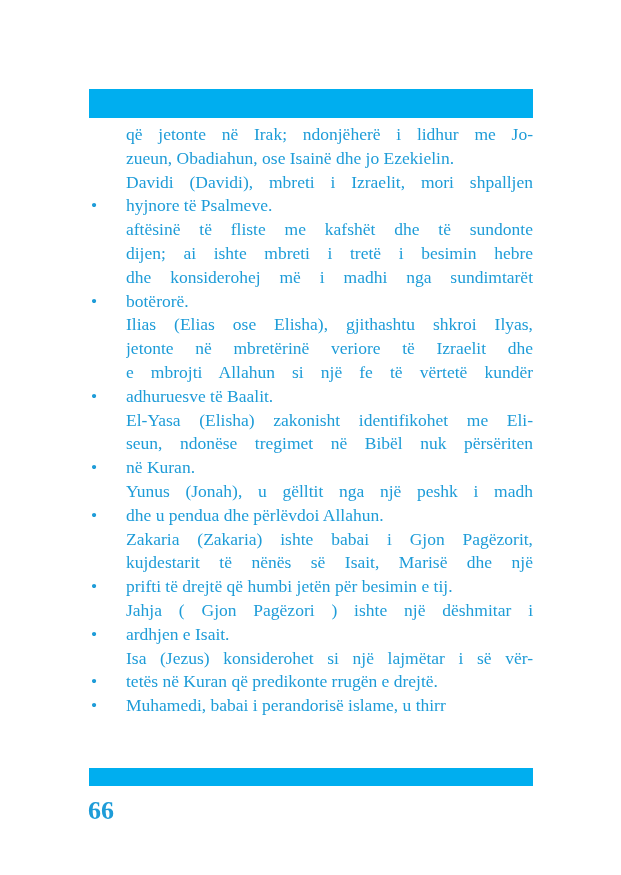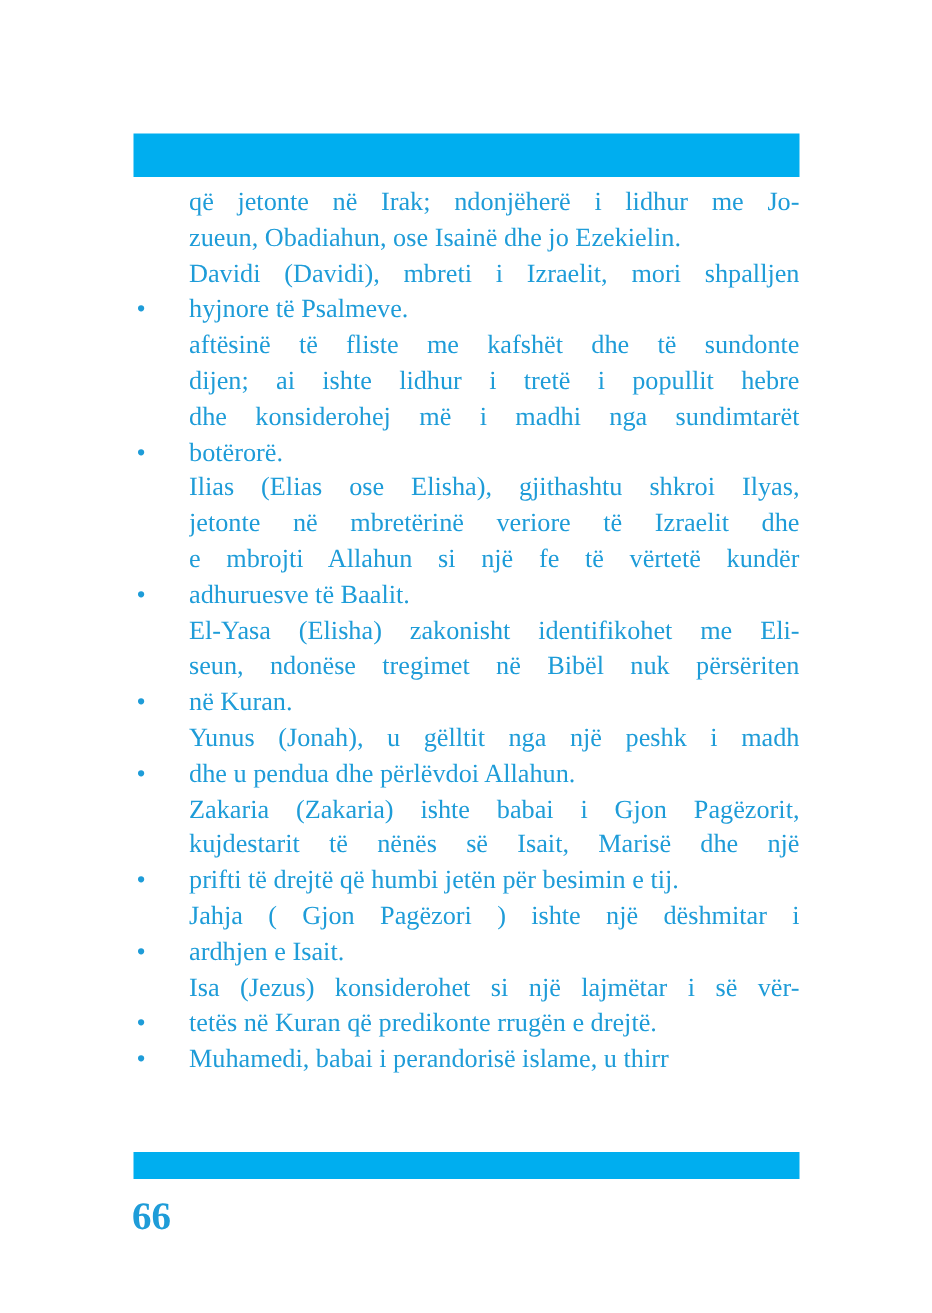--- a/index.html
+++ b/index.html
@@ -96,7 +96,7 @@
         <span class="marker">•</span>
         <div class="para-body">
           <div class="line fill">aftësinë të fliste me kafshët dhe të sundonte</div>
-          <div class="line fill">dijen; ai ishte lidhur i tretë i popullit hebre</div>
+          <div class="line fill">dijen; ai ishte mbreti i tretë i besimin hebre</div>
           <div class="line fill">dhe konsiderohej më i madhi nga sundimtarët</div>
           <div class="line">botërorë.</div>
         </div>

